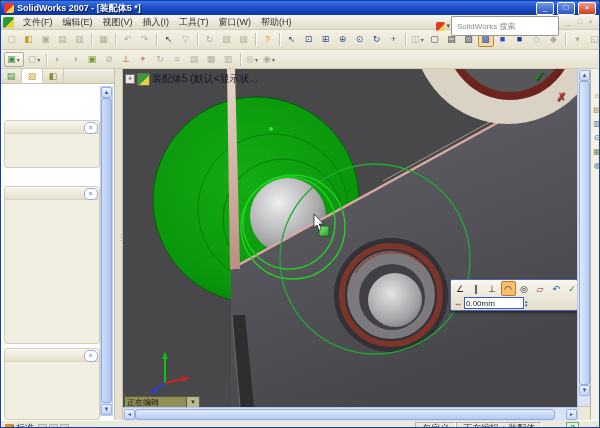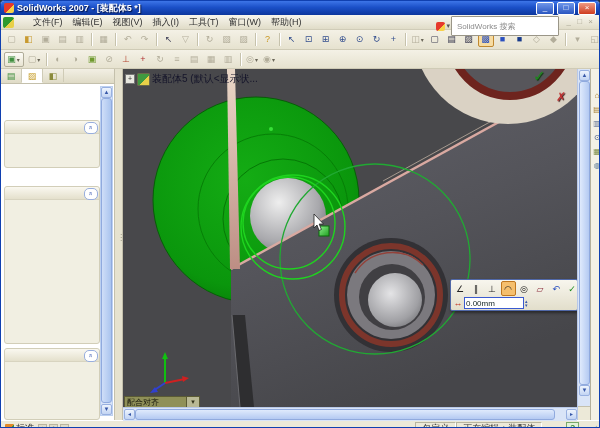--- a/index.html
+++ b/index.html
@@ -16,7 +16,7 @@
     font-size:8px;line-height:9px;text-align:center;background:linear-gradient(180deg,#6f96ea,#2a56c0);}
   .winbtn.close{background:linear-gradient(180deg,#ef9a83,#ce3c1f);}
   
-  .menubar{height:14px;display:flex;align-items:center;padding:0 2px;gap:11px;
+  .menubar{height:14px;display:flex;align-items:center;padding:0 2px;gap:1px;
     background:linear-gradient(180deg,#f8f6ee,#e0dcc8);border-bottom:1px solid #d0ccb8;position:relative;}
   .sw-ico{width:11px;height:11px;background:linear-gradient(135deg,#2f9a2f 55%,#e8d048 55%);border-radius:2px;margin-right:3px;flex:none;}
   .menu-item{padding:0 5px;color:#333;font-size:9px;white-space:nowrap;}

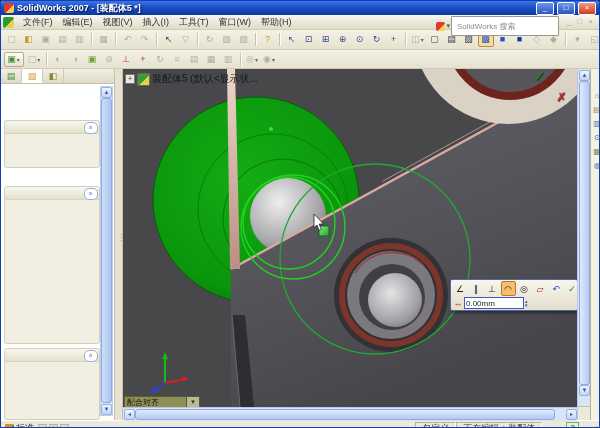--- a/index.html
+++ b/index.html
@@ -419,7 +419,7 @@
       <span class="confirm-x">✗</span>
 
       <div class="vp-combo">
-        <span class="txt">配合对齐</span>
+        <span class="txt">正在编辑</span>
         <span class="btn">▾</span>
       </div>
 

